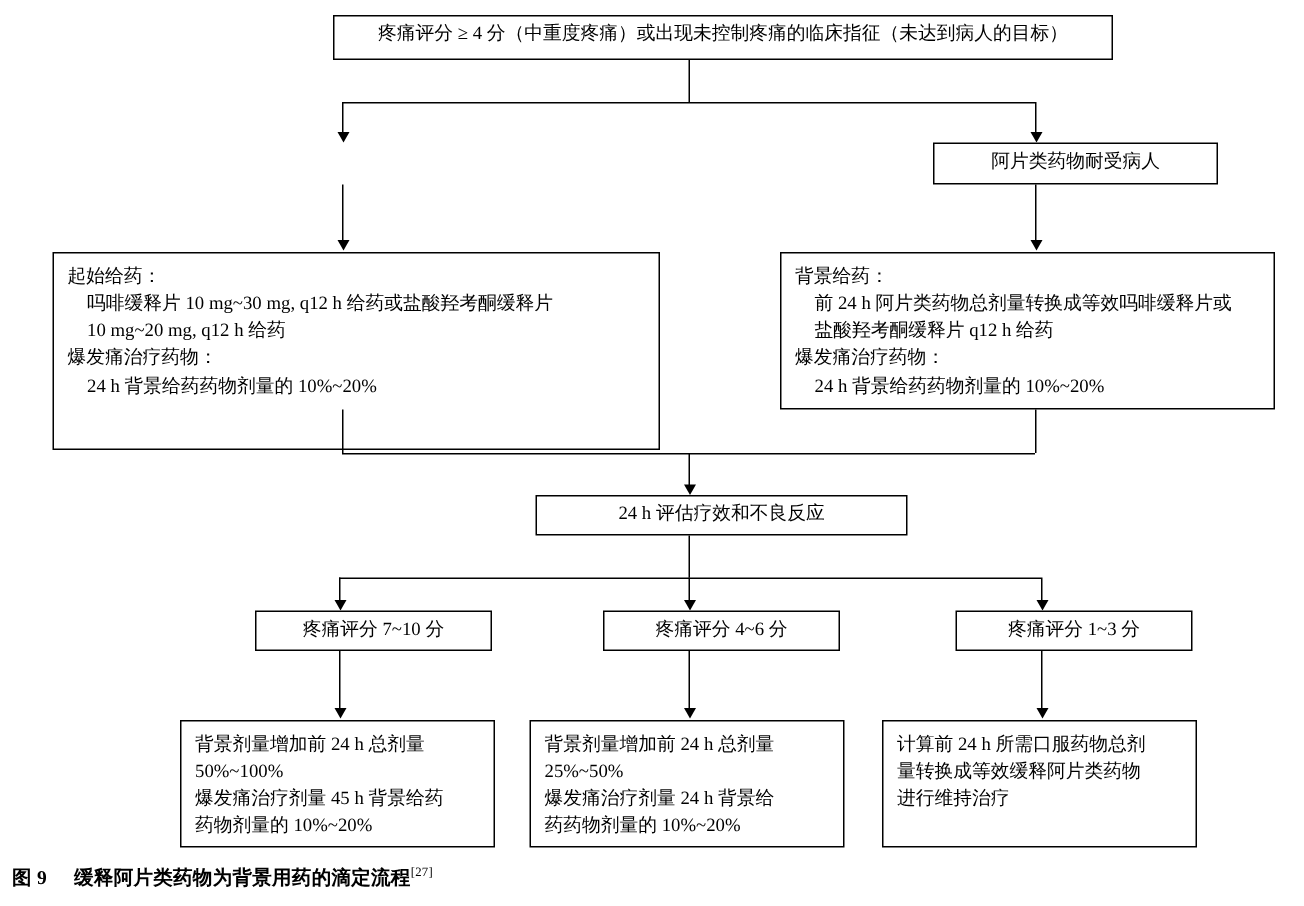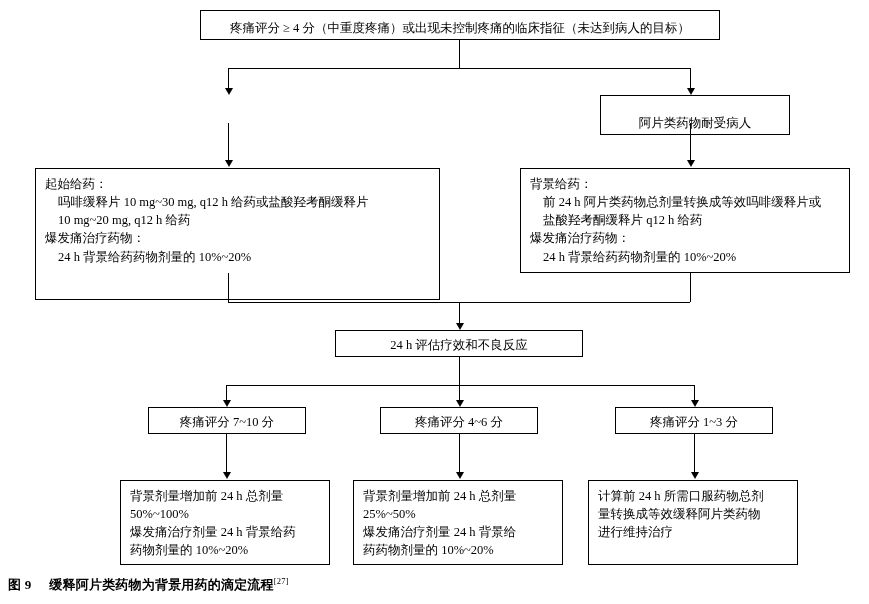--- a/index.html
+++ b/index.html
@@ -31,10 +31,11 @@
   }
   .box.center {
     display: flex;
-    align-items: flex-end;
+    align-items: flex-start;
     justify-content: center;
     text-align: center;
     padding: 2px 6px;
+    margin-left: 22px;
   }
   .box.left {
     padding: 6px 8px 6px 9px;

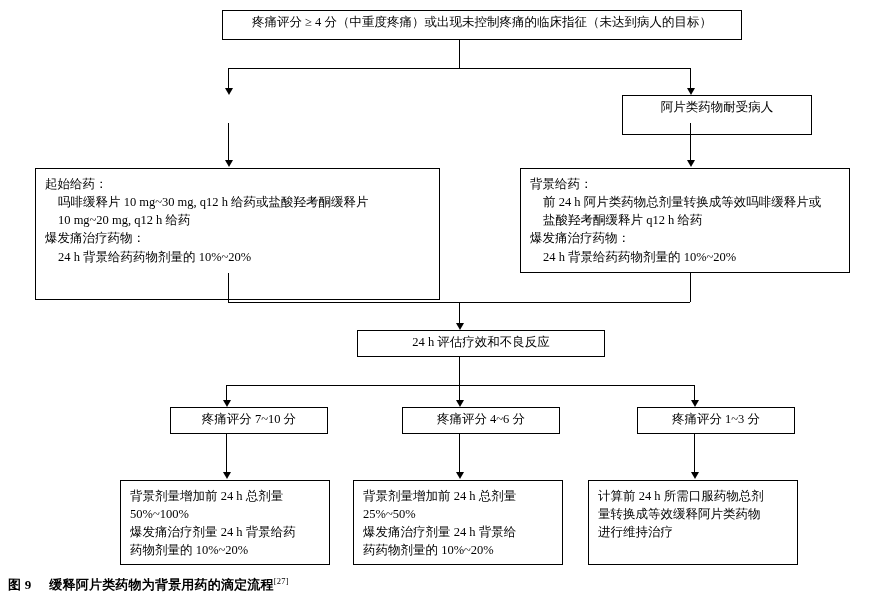--- a/index.html
+++ b/index.html
@@ -96,7 +96,7 @@
   <div class="arrow" style="left:687px; top:88px;"></div>
 
 
-  <div class="box center" style="left:600px; top:95px; width:190px; height:40px;">
+  <div class="box center" style="left:600px; top:95px; width:190px; height:28px;">
     <span>阿片类药物耐受病人</span>
   </div>
 

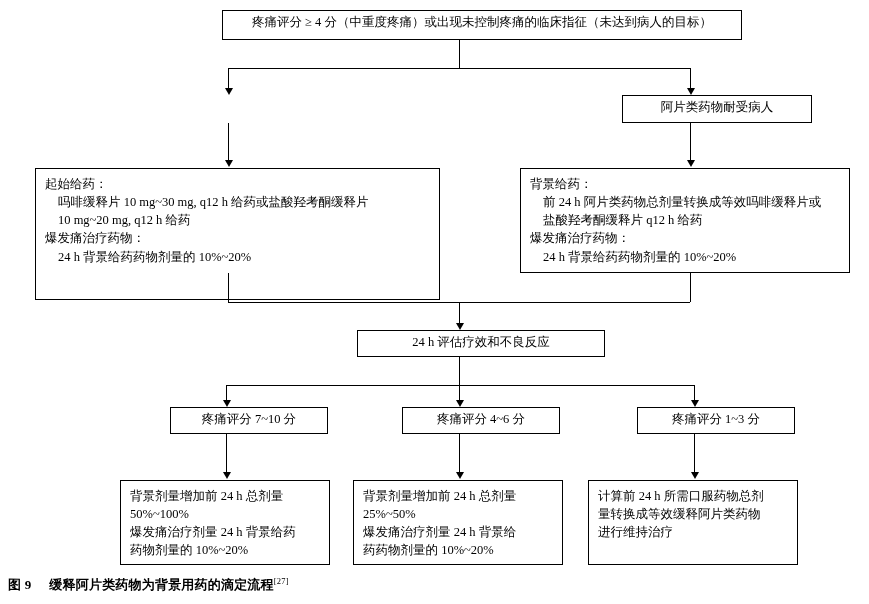--- a/index.html
+++ b/index.html
@@ -161,7 +161,7 @@
   <div class="box left" style="left:120px; top:480px; width:210px; height:85px;">
     <span class="plain">背景剂量增加前 24 h 总剂量</span>
     <span class="plain">50%~100%</span>
-    <span class="plain">爆发痛治疗剂量 24 h 背景给药</span>
+    <span class="plain">爆发痛治疗剂量 45 h 背景给药</span>
     <span class="plain">药物剂量的 10%~20%</span>
   </div>
 

